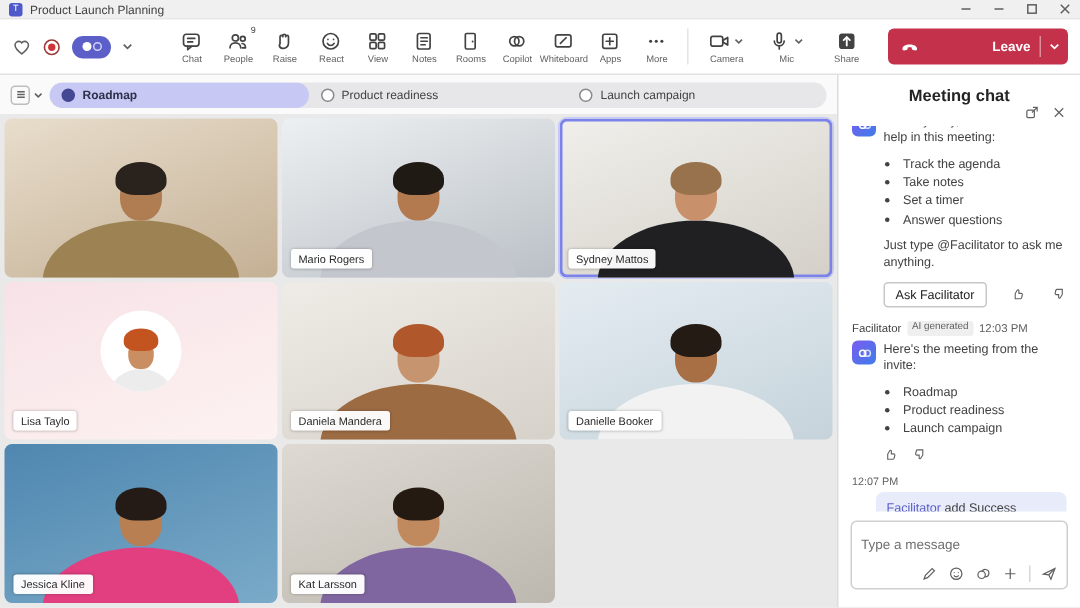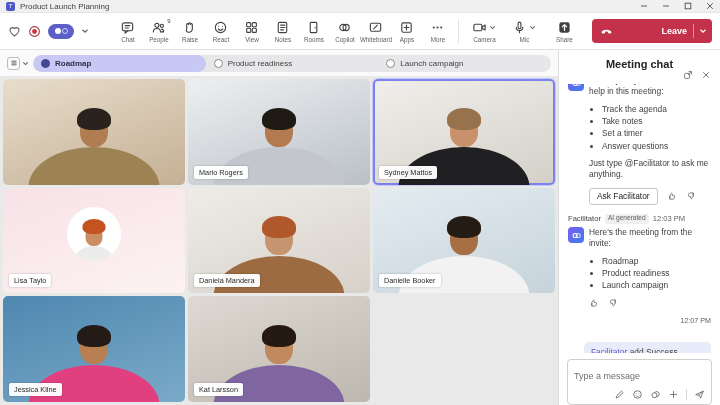--- a/index.html
+++ b/index.html
@@ -75,7 +75,7 @@
   .msg-body{flex:1;min-width:0;}
   .msg-body ul{list-style:disc;padding-left:13px;margin:6px 0;}
   .msg-body li{margin:1px 0;}
-  .action-row{display:flex;align-items:center;gap:9px;margin-top:7px;}
+  .action-row{display:flex;align-items:center;gap:9px;margin-top:7px;justify-content:space-between;}
   .ask-btn{border:1px solid #c7c7c7;background:#fff;border-radius:3px;padding:2.5px 7px;font-size:8.4px;color:#242424;font-family:inherit;cursor:pointer;}
   .fb-icn svg{width:10px;height:10px;}
   .meta{display:flex;align-items:center;gap:4px;margin:9px 0 3px;font-size:7.6px;color:#616161;}

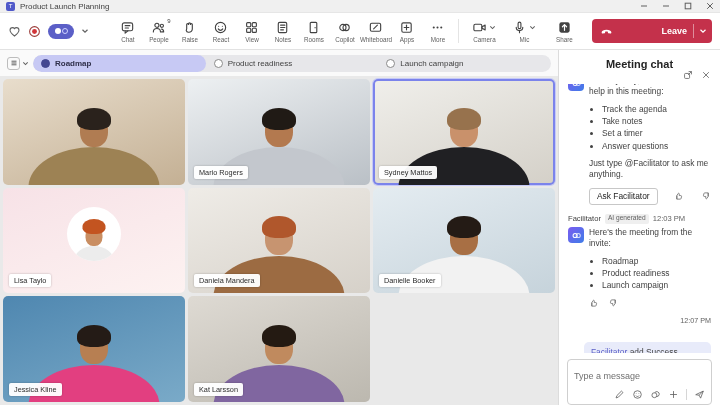--- a/index.html
+++ b/index.html
@@ -82,7 +82,7 @@
   .meta .sender{color:#424242;}
   .ai-badge{background:#efefef;border-radius:2px;padding:0.5px 3px;font-size:6.6px;color:#616161;}
   .thumbs-row{display:flex;gap:9px;margin-top:4px;}
-  .sent-time{text-align:right;font-size:7.2px;color:#616161;margin:8px 0 17px;}
+  .sent-time{text-align:left;font-size:7.2px;color:#616161;margin:8px 0 3px;}
   .bubble{background:#e8ebfa;border-radius:5px;padding:5px 7px;margin-left:16px;font-size:8.4px;line-height:1.4;}
   .mention{color:#5b5fc7;}
   .composer{margin:6px 8px 0;border:1px solid #cfcfcf;border-radius:4px;height:46px;position:relative;padding:5px 6px;}

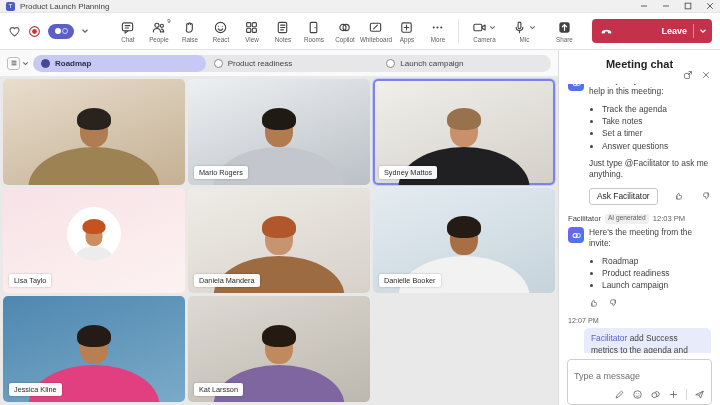--- a/index.html
+++ b/index.html
@@ -85,7 +85,7 @@
   .sent-time{text-align:left;font-size:7.2px;color:#616161;margin:8px 0 3px;}
   .bubble{background:#e8ebfa;border-radius:5px;padding:5px 7px;margin-left:16px;font-size:8.4px;line-height:1.4;}
   .mention{color:#5b5fc7;}
-  .composer{margin:6px 8px 0;border:1px solid #cfcfcf;border-radius:4px;height:46px;position:relative;padding:5px 6px;}
+  .composer{margin:6px 8px 12px;border:1px solid #cfcfcf;border-radius:4px;height:46px;position:relative;padding:5px 6px;}
   .composer input{border:none;outline:none;width:100%;font-size:9px;color:#424242;font-family:inherit;background:transparent;}
   .composer input::placeholder{color:#707070;}
   .comp-icons{position:absolute;right:6px;bottom:4px;display:flex;align-items:center;gap:7px;}

